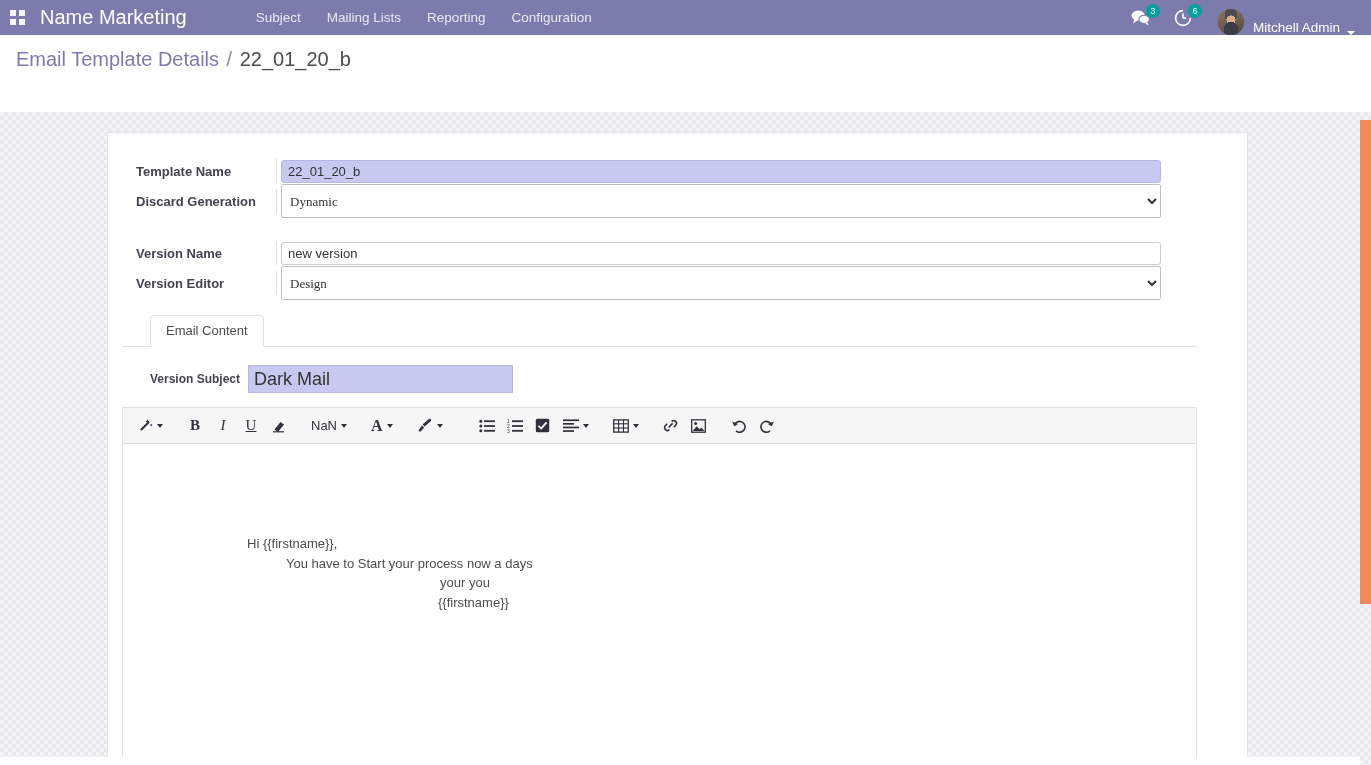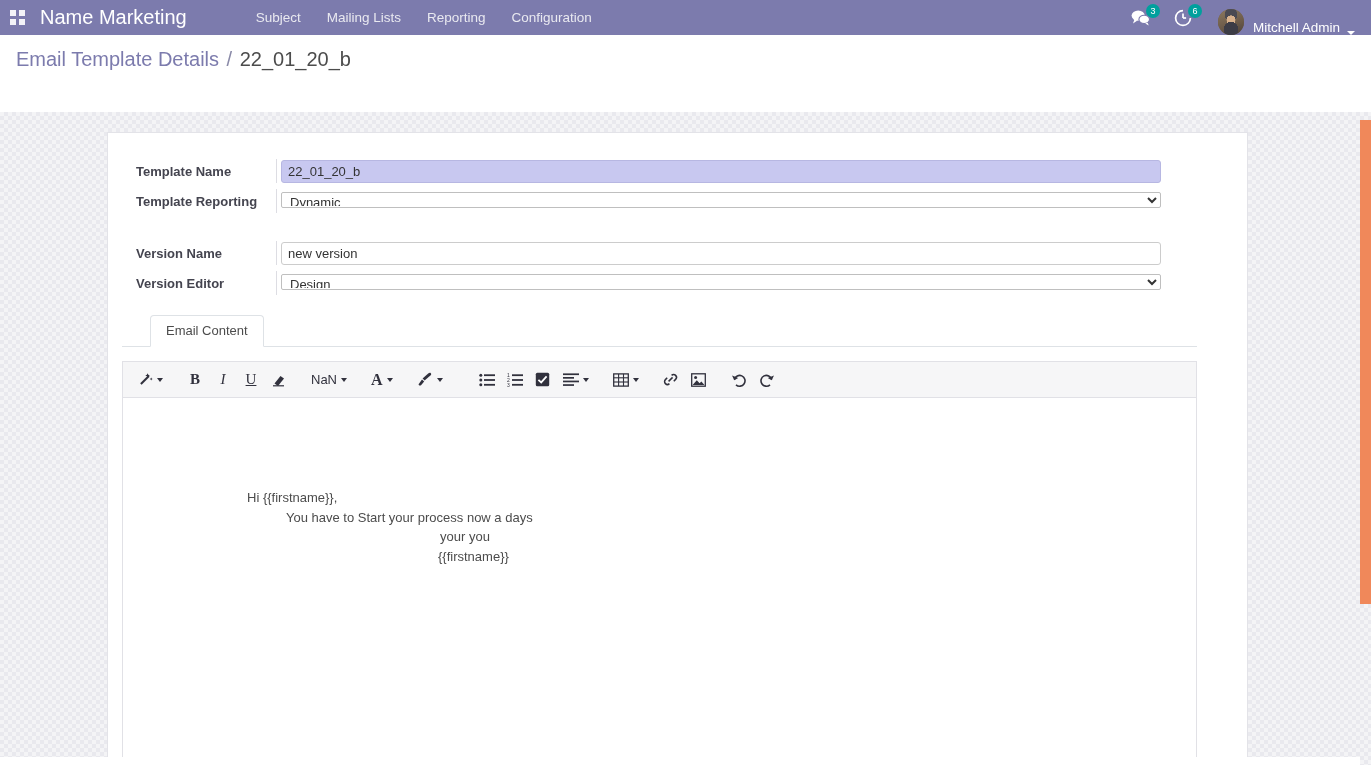--- a/index.html
+++ b/index.html
@@ -455,7 +455,7 @@
       </div>
 
       <div class="frow">
-        <div class="flabel">Template Reporting</div>
+        <div class="flabel">Discard Generation</div>
         <div class="fsep"></div>
         <div class="fctrl">
           <select class="sel-input">

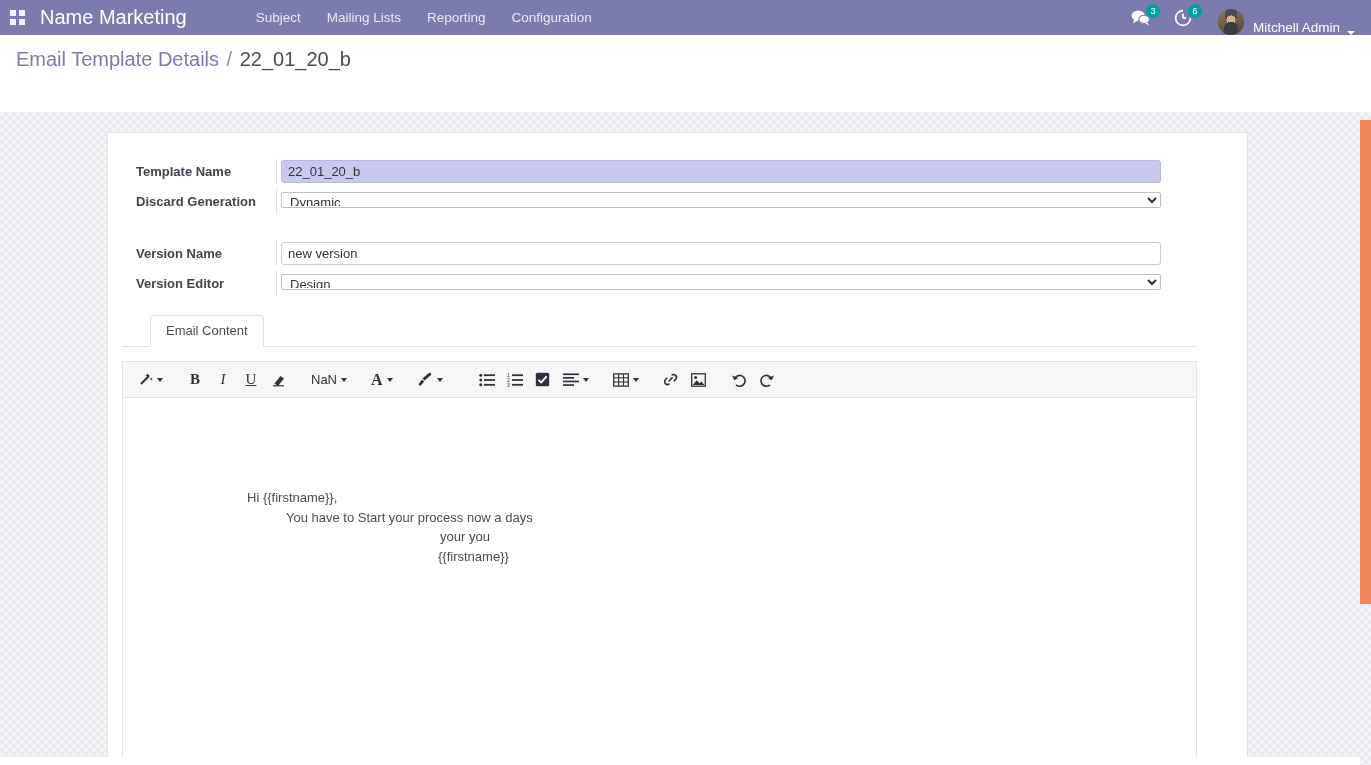--- a/index.html
+++ b/index.html
@@ -245,8 +245,8 @@
     border-color: #b7b7e2;
   }
   select.sel-input {
-    width: 880px; height: 16px;
-    font-family: Liberation Sans, sans-serif;
+    width: 880px; height: 34px;
+    font-family: Liberation Serif, serif;
     font-size: 13px;
     color: #333333;
     border: 1px solid #bfbfbf;

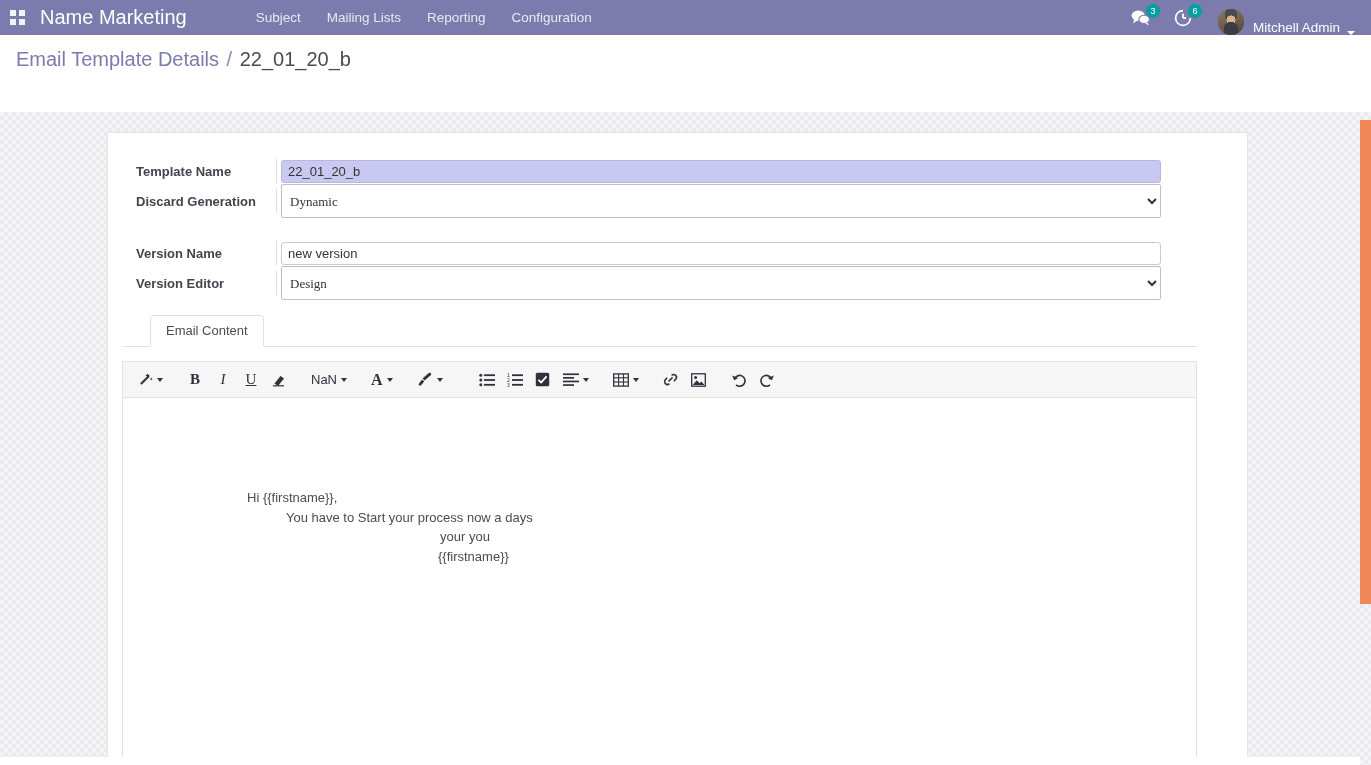--- a/index.html
+++ b/index.html
@@ -489,6 +489,10 @@
       <div class="tab">Email Content</div>
     </div>
 
+    <div class="subject-row">
+      <span class="subject-label">Version Subject</span>
+      <input class="subject-input" type="text" value="Dark Mail" style="">
+    </div>
 
     <div class="editor-wrap">
       <div class="editor-toolbar">

